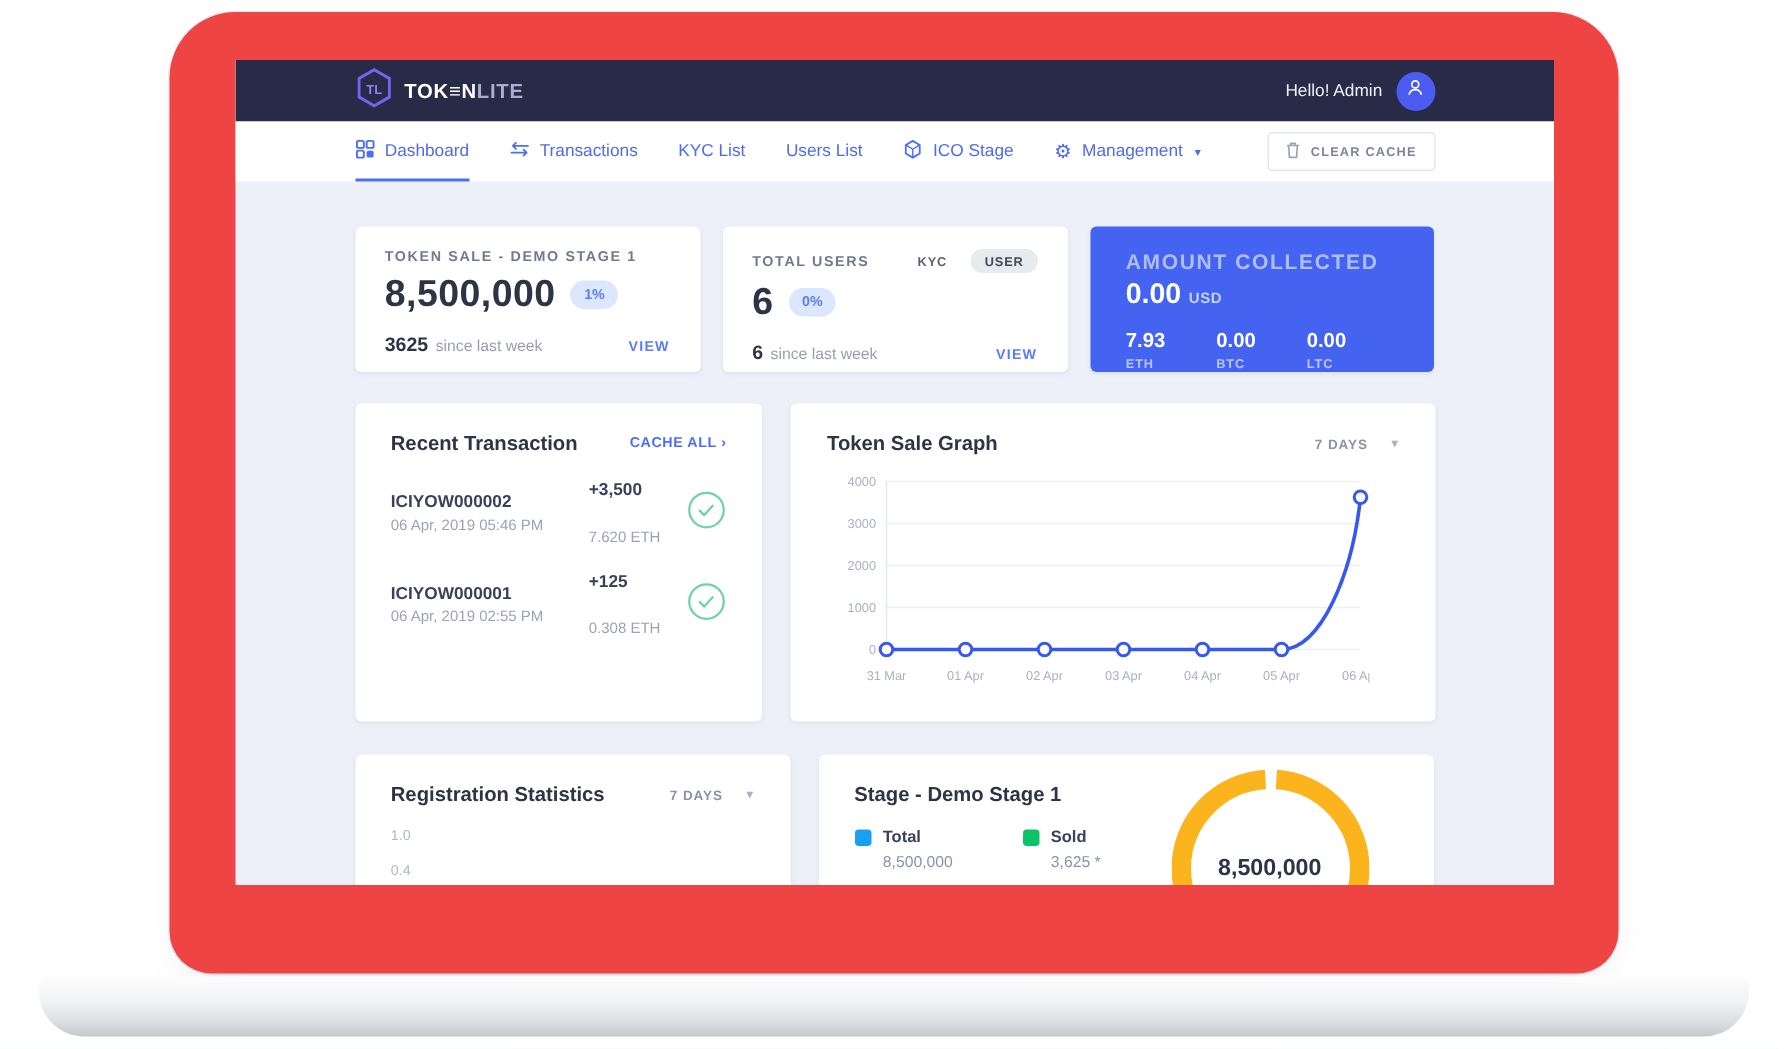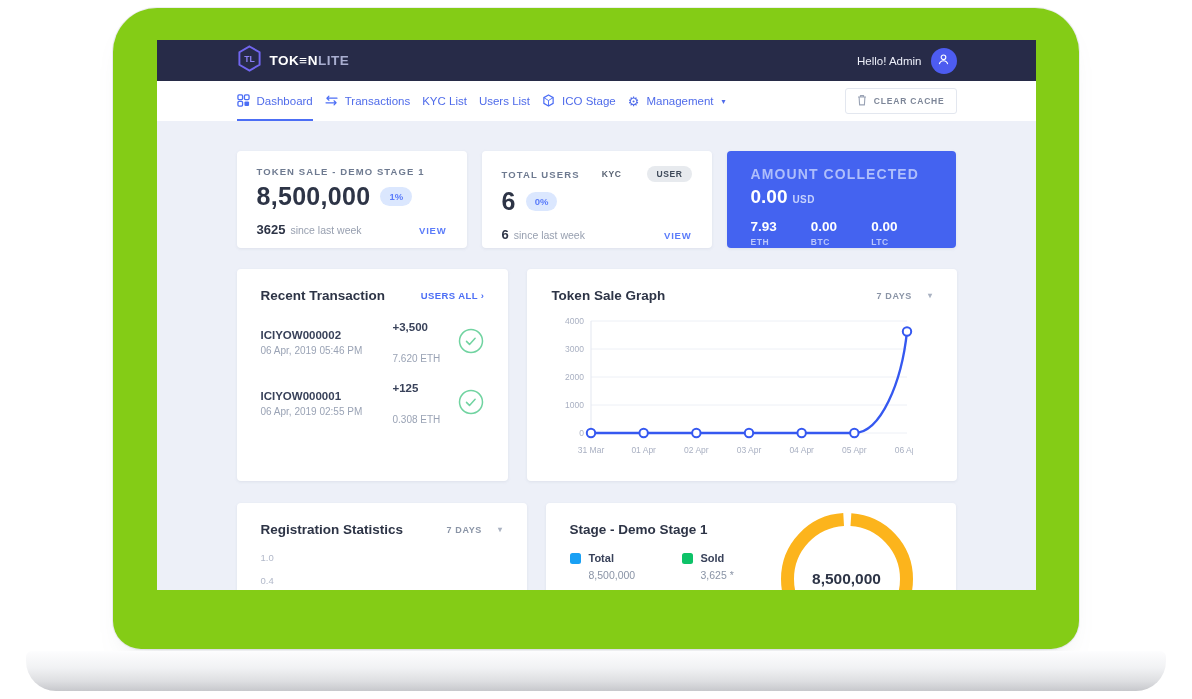--- a/index.html
+++ b/index.html
@@ -6,7 +6,7 @@
   .stage{position:relative;width:1192px;height:699px;overflow:hidden;background:#fff;}
 
   
-  .device{position:absolute;left:113px;top:8px;width:966px;height:641px;background:#84cc16;
+  .device{position:absolute;left:113px;top:8px;width:966px;height:641px;background:#ef4444;
     border-radius:44px 44px 28px 28px;
     box-shadow:0 0 0 1px rgba(185,190,202,.28),0 16px 30px -20px rgba(120,126,140,.38);}
   .base{position:absolute;left:26px;top:651px;width:1140px;height:40px;

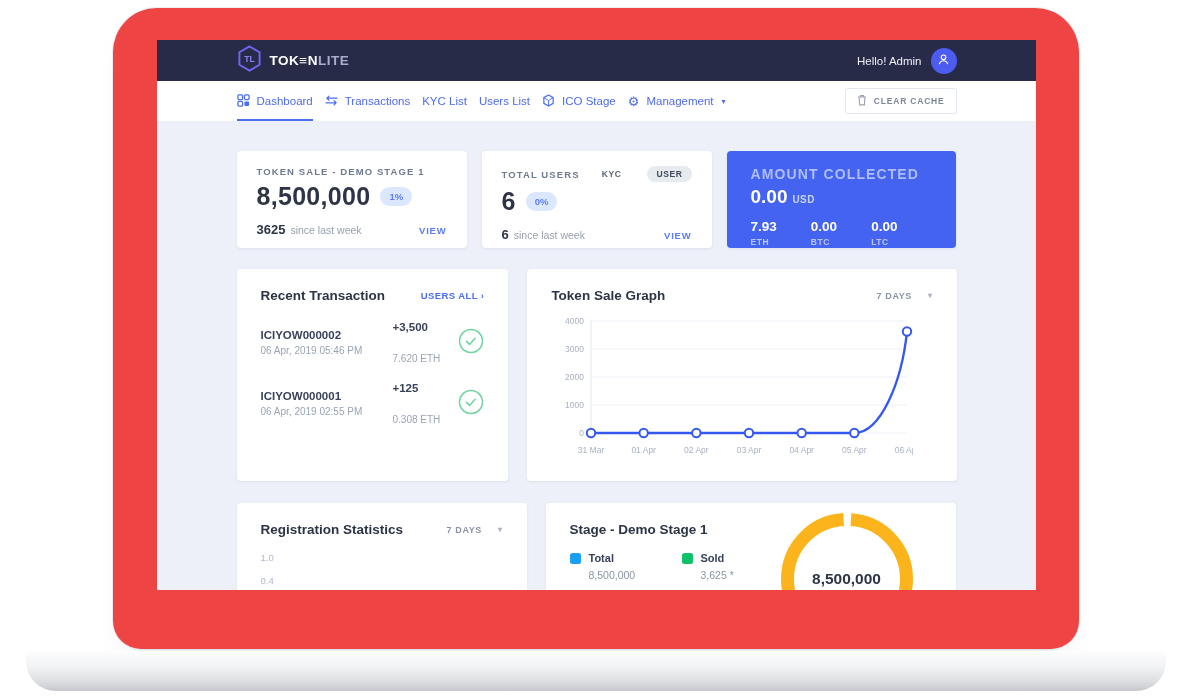--- a/index.html
+++ b/index.html
@@ -31,7 +31,7 @@
   
   .app-nav{height:40px;background:#fff;}
   .nrow{display:flex;align-items:center;justify-content:space-between;height:100%;}
-  .nav-items{display:flex;align-items:stretch;gap:12px;height:40px;}
+  .nav-items{display:flex;align-items:stretch;gap:27px;height:40px;}
   .nav-item{display:flex;align-items:center;gap:7px;color:#4f6bea;font-size:11.5px;position:relative;cursor:pointer;}
   .nav-item.active::after{content:"";position:absolute;left:0;right:0;bottom:0;height:2px;background:#4c6ef5;}
   .nav-item .gear-glyph{font-size:13px;line-height:1;}

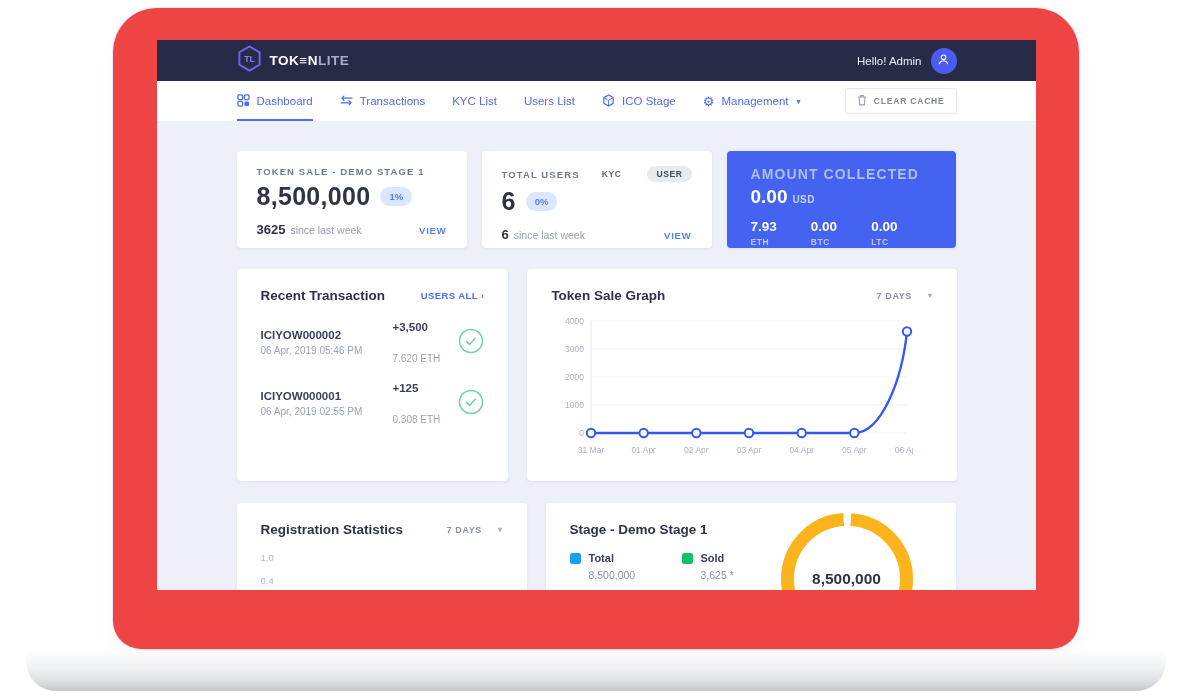--- a/index.html
+++ b/index.html
@@ -50,7 +50,7 @@
   .kpi{width:230px;height:97px;padding:15px 20px 0;}
   .kpi-title-row{display:flex;justify-content:space-between;align-items:center;}
   .kpi-title{font-size:9.5px;font-weight:700;letter-spacing:1.1px;color:#6e7a90;}
-  .toggle{display:flex;align-items:center;gap:17px;}
+  .toggle{display:flex;align-items:center;gap:7px;}
   .tg{font-size:8.5px;font-weight:700;letter-spacing:.6px;color:#5a6474;padding:3px 9px;border-radius:10px;cursor:pointer;}
   .tg.on{background:#e7eaee;color:#3f4a5a;}
   .kpi-value-row{display:flex;align-items:center;gap:10px;margin-top:5px;}

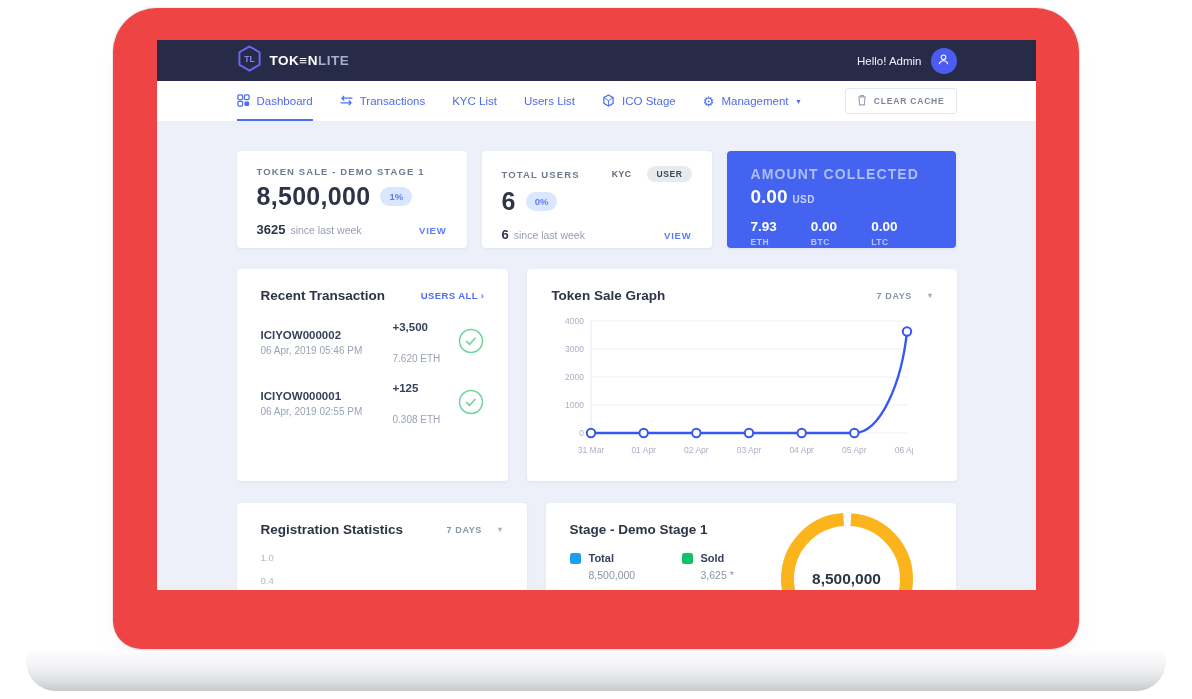--- a/index.html
+++ b/index.html
@@ -249,7 +249,7 @@
             <section class="card tx-card">
               <div class="card-head">
                 <span class="card-title">Recent Transaction</span>
-                <span class="view-all"><span>USERS ALL</span> <span>›</span></span>
+                <span class="view-all"><span>CACHE ALL</span> <span>›</span></span>
               </div>
               <div id="tx-list">
                   <div class="tx-row">

